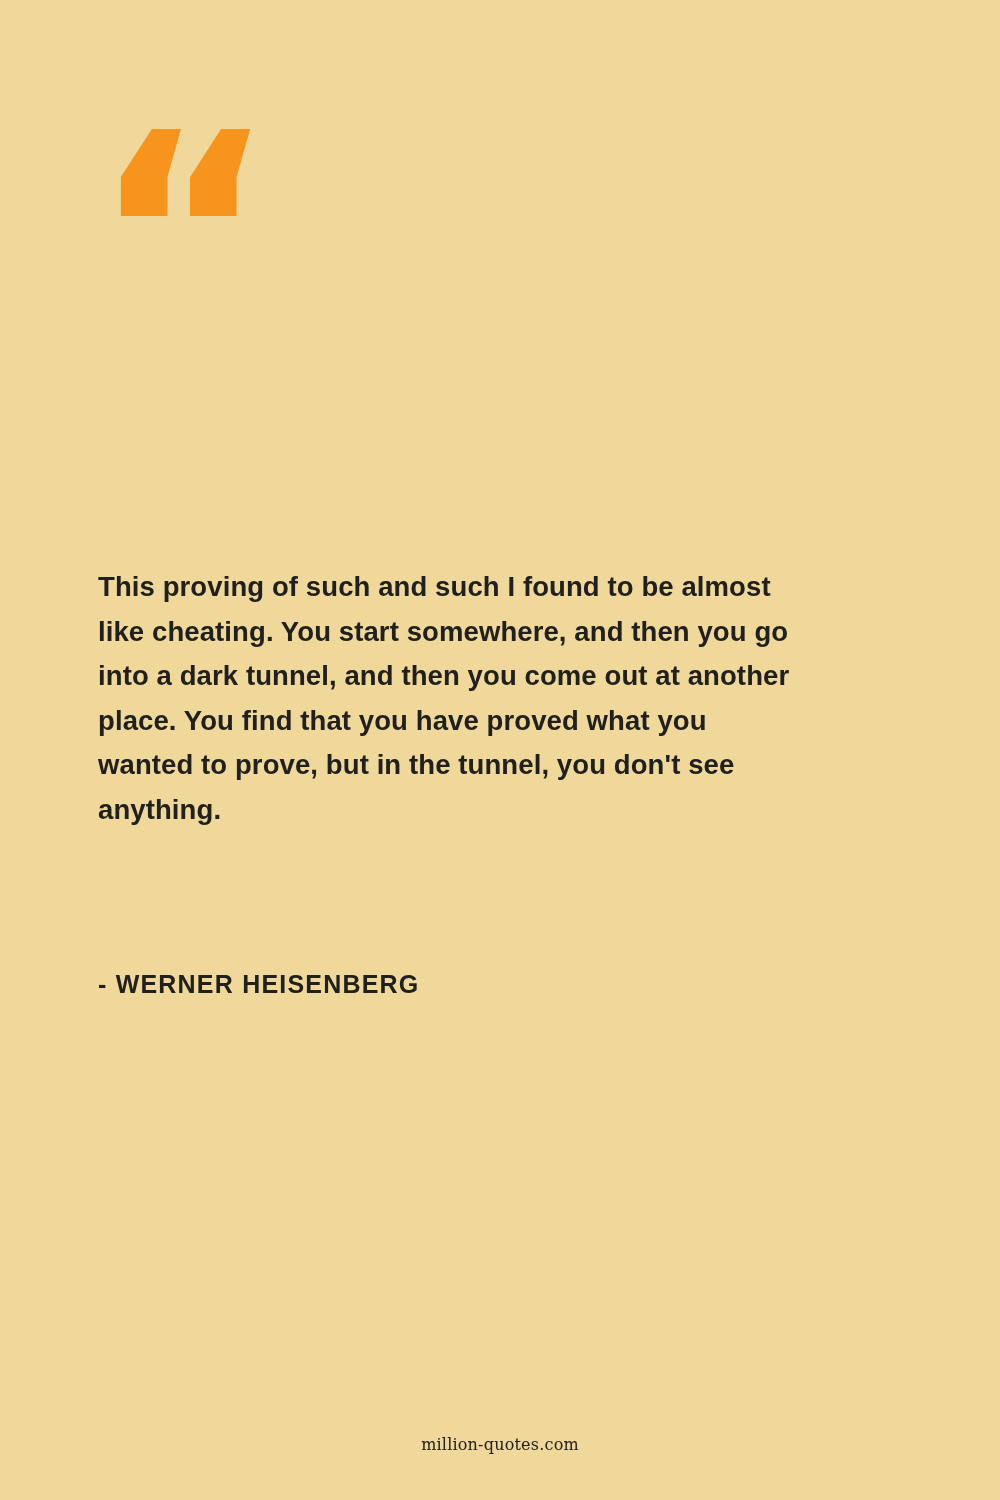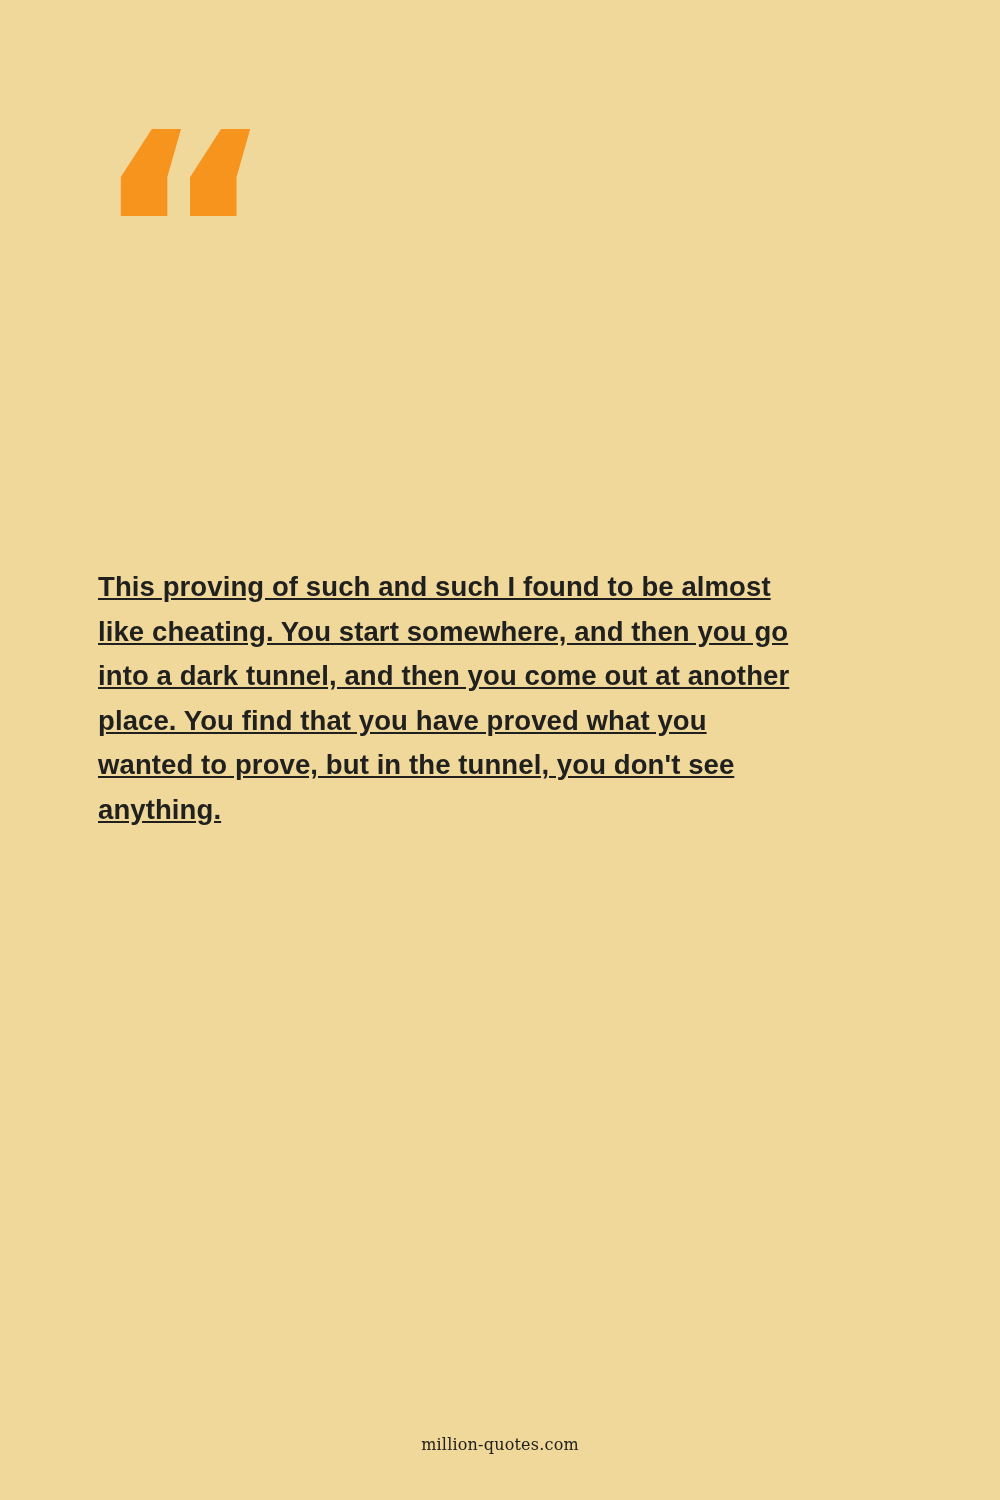--- a/index.html
+++ b/index.html
@@ -41,7 +41,6 @@
     line-height: 1.62;
     color: #20201e;
     letter-spacing: 0.1px;
-    text-decoration: underline;
   }
   .author {
     position: absolute;

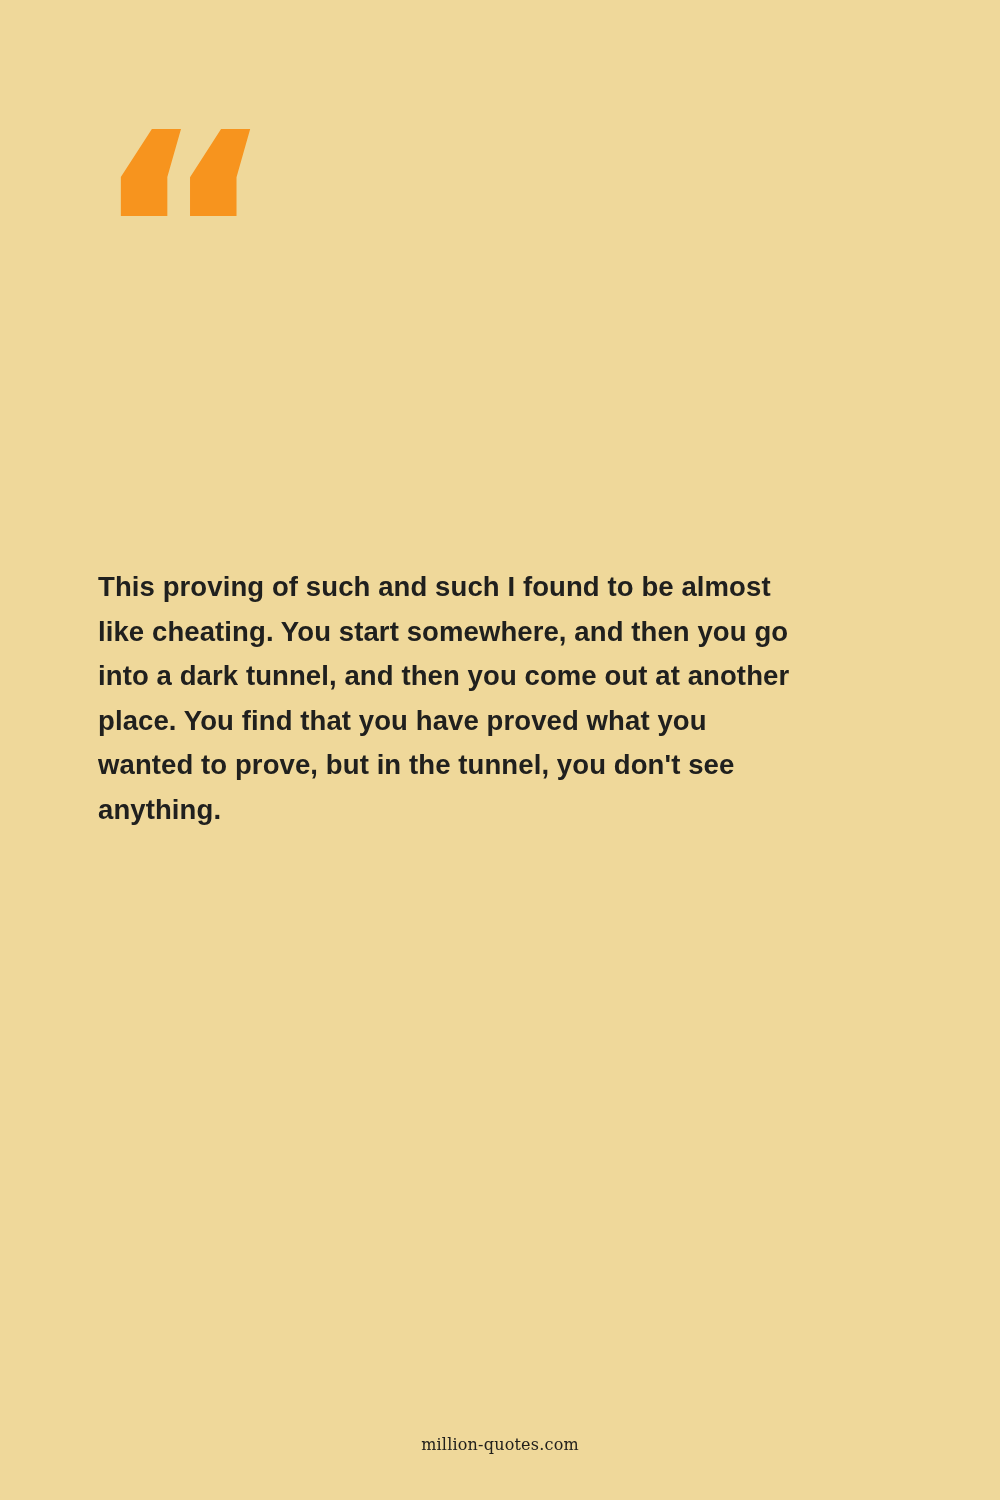--- a/index.html
+++ b/index.html
@@ -73,6 +73,7 @@
 
   <div class="quote-text">This proving of such and such I found to be almost like cheating. You start somewhere, and then you go into a dark tunnel, and then you come out at another place. You find that you have proved what you wanted to prove, but in the tunnel, you don't see anything.</div>
 
+  <div class="author">- WERNER HEISENBERG</div>
 
   <div class="site">million-quotes.com</div>
 

